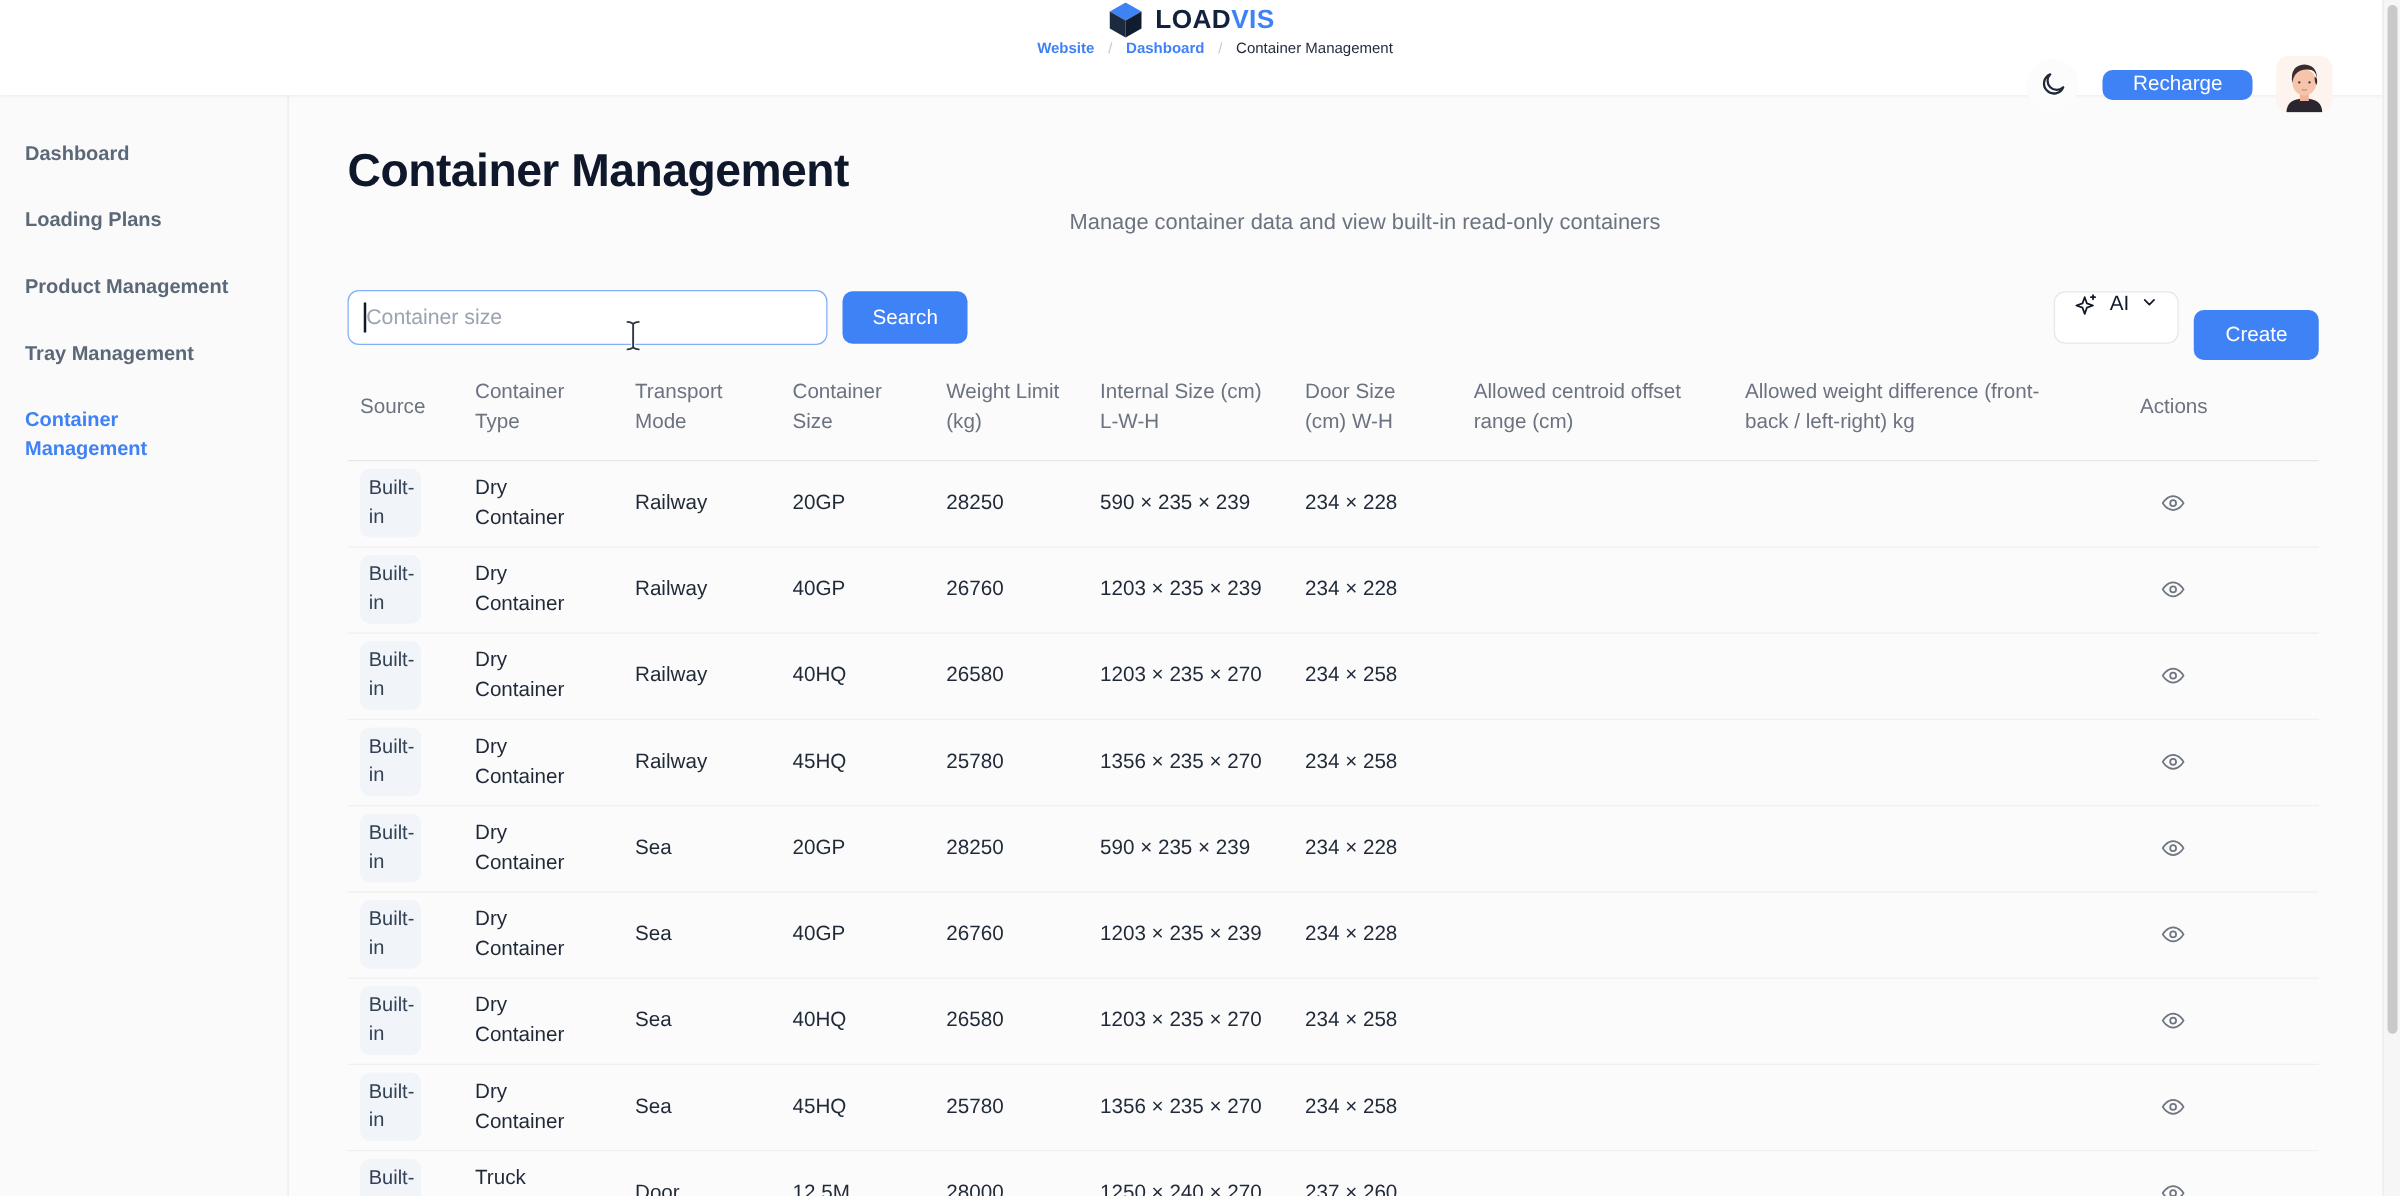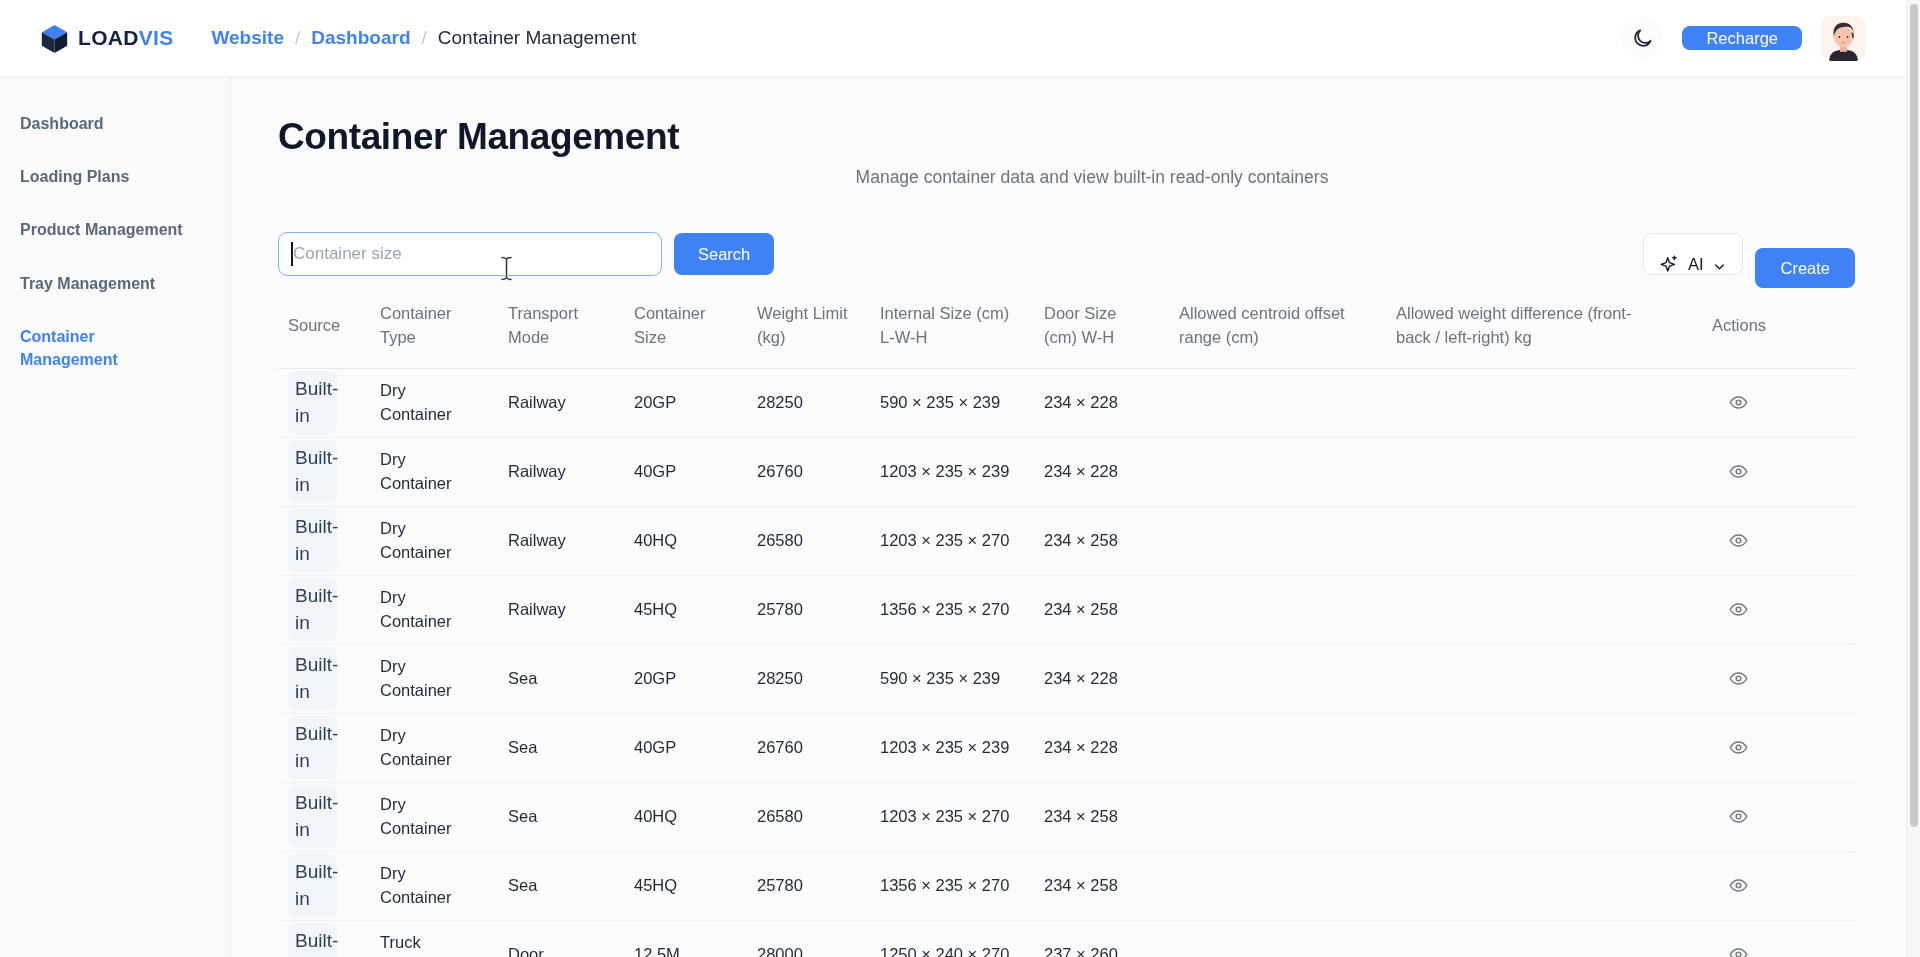--- a/index.html
+++ b/index.html
@@ -19,6 +19,7 @@
     padding: 0 40px;
     box-shadow: 0 1px 3px rgba(15,23,42,.06);
     z-index: 20;
+    flex-direction: column;
   }
   .logo { display: flex; align-items: center; gap: 9px; cursor: pointer; }
   .logo-text { font-size: 21px; font-weight: 800; letter-spacing: .3px; color: #14213d; }

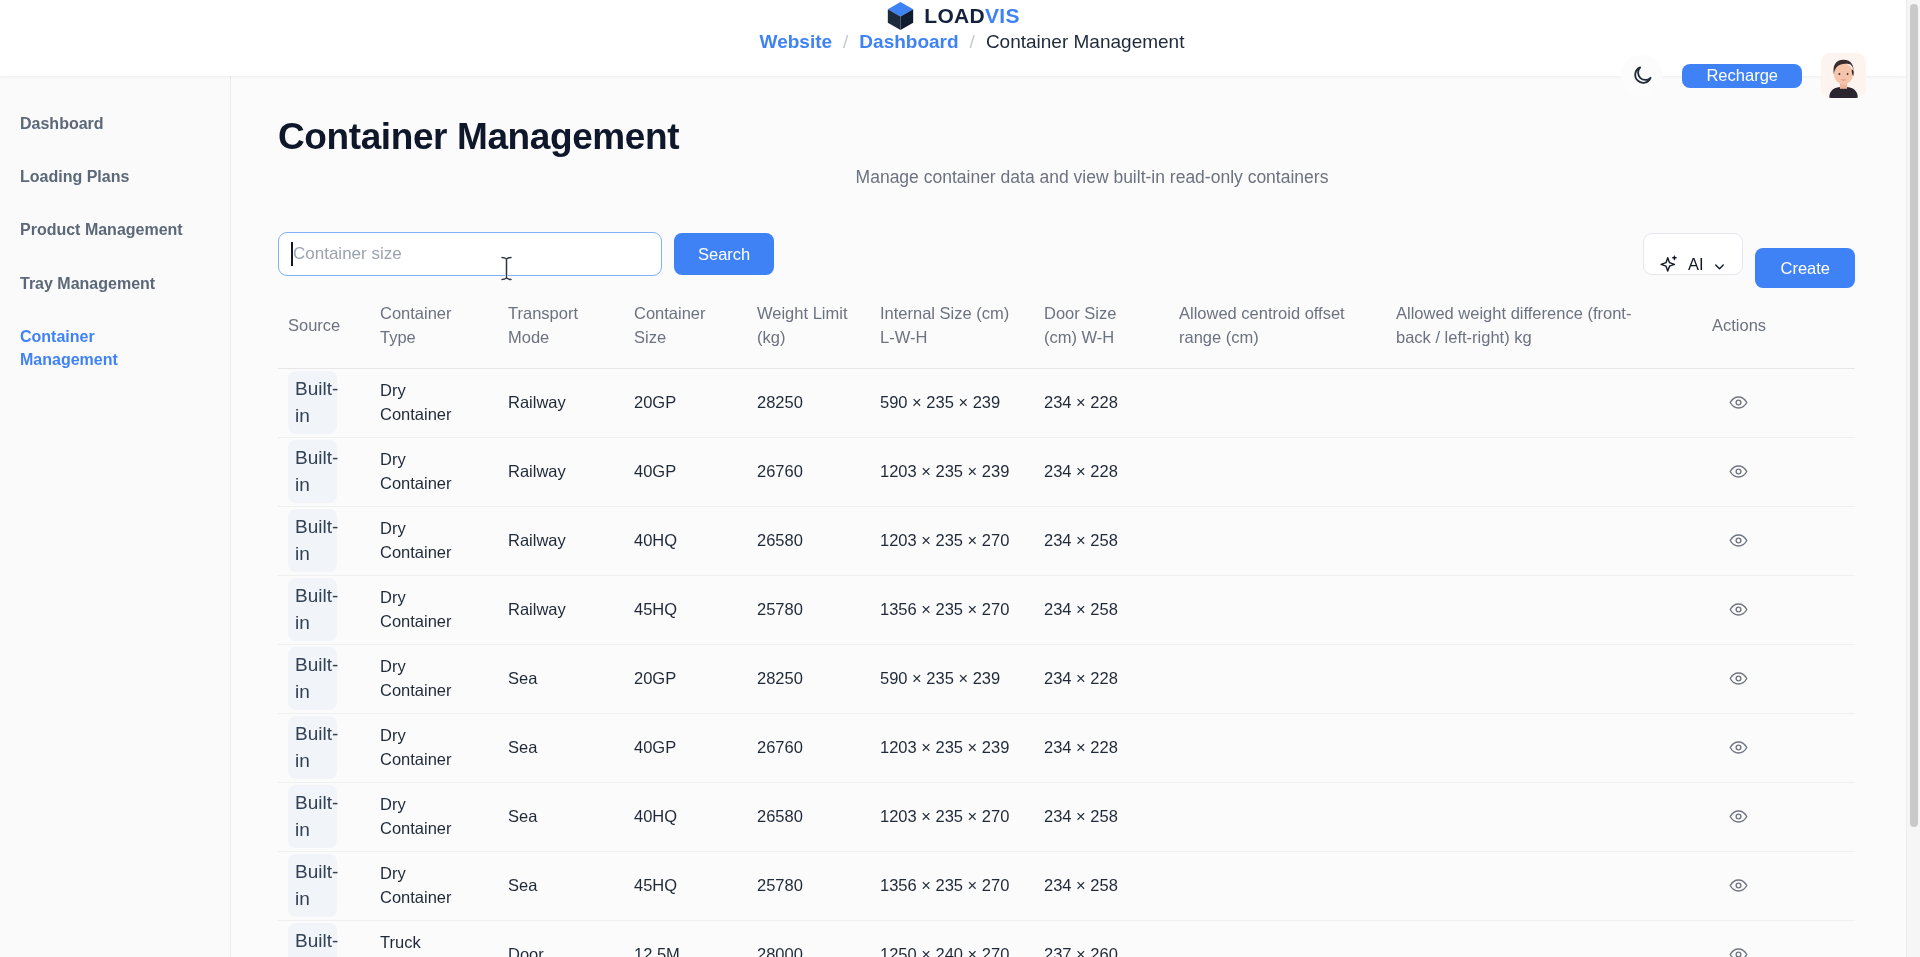--- a/index.html
+++ b/index.html
@@ -24,7 +24,7 @@
   .logo { display: flex; align-items: center; gap: 9px; cursor: pointer; }
   .logo-text { font-size: 21px; font-weight: 800; letter-spacing: .3px; color: #14213d; }
   .logo-text .vis { color: #3f82f6; }
-  .breadcrumbs { margin-left: 38px; display: flex; align-items: flex-start; gap: 11px; font-size: 19px; }
+  .breadcrumbs { margin-left: 38px; display: flex; align-items: flex-start; gap: 11px; font-size: 12px; }
   .crumb-link { color: #3f82f6; font-weight: 700; cursor: pointer; }
   .crumb-sep { color: #c3cad4; font-weight: 400; }
   .crumb-current { color: #1e293b; font-weight: 500; }

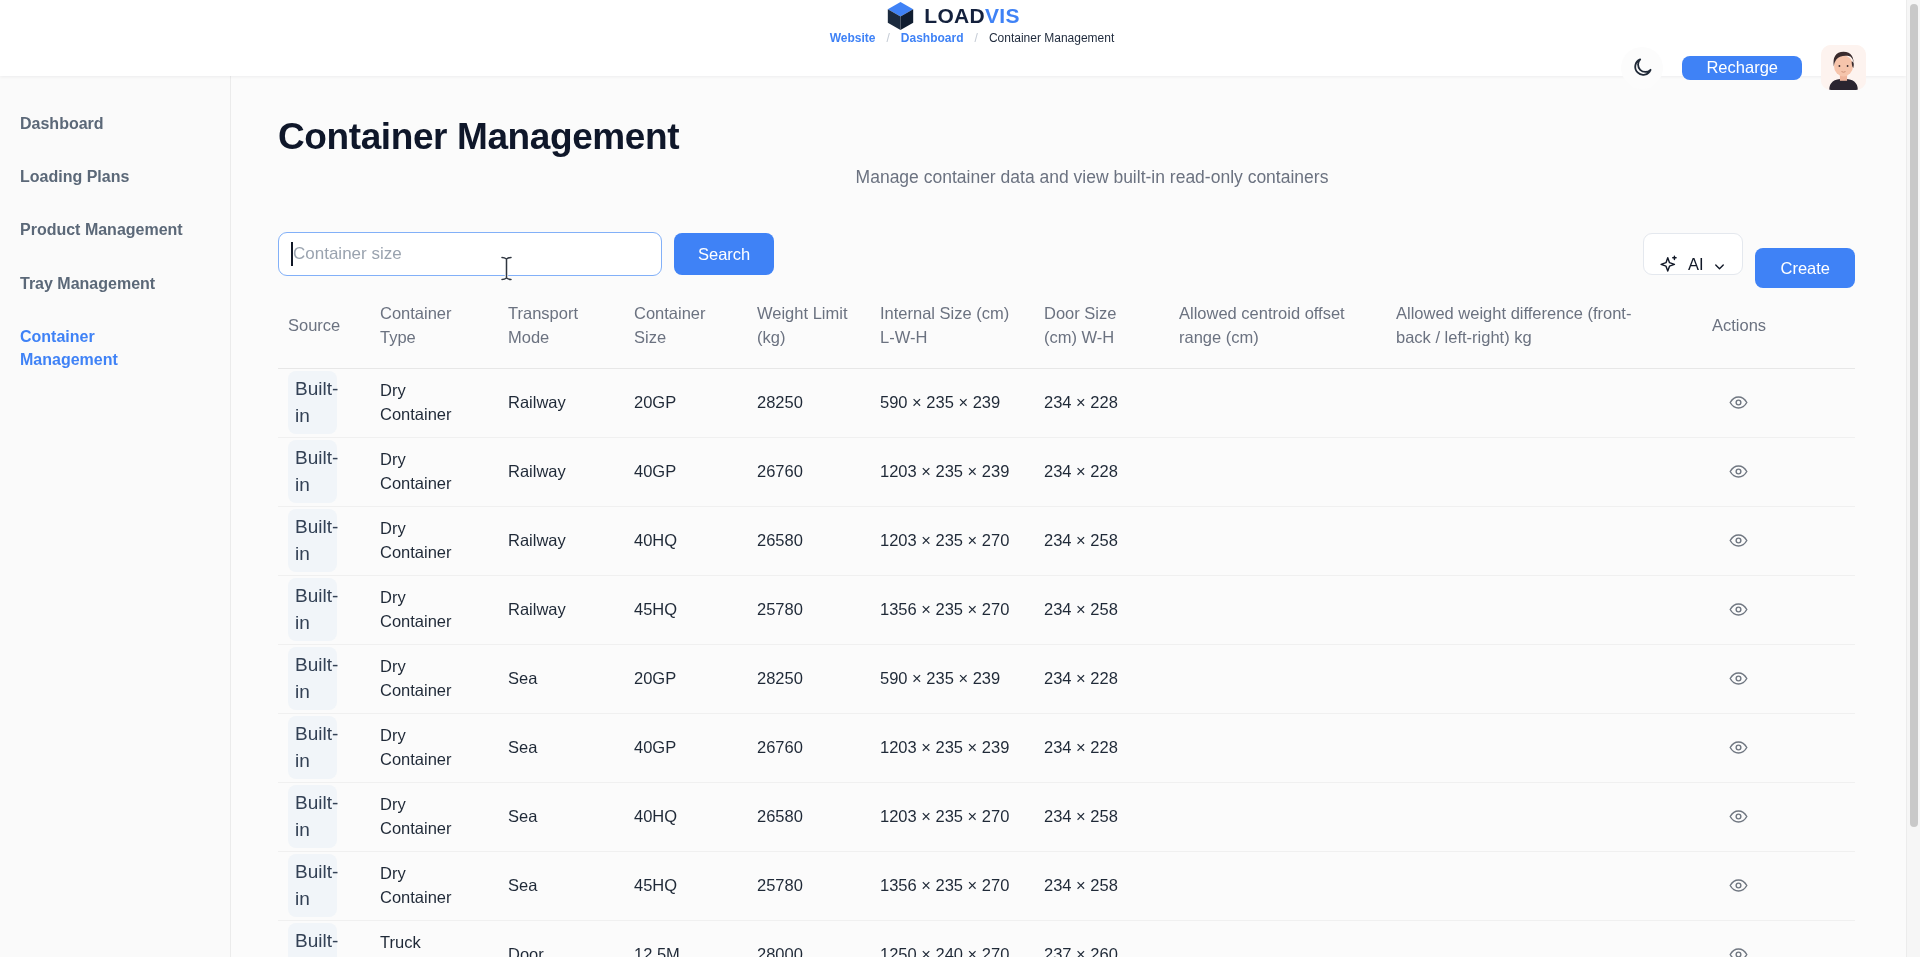--- a/index.html
+++ b/index.html
@@ -78,7 +78,7 @@
   .toolbar-spacer { flex: 1; }
   .ai-btn {
     height: 42px; padding: 0 15px; background: #fff; border: 1px solid #e4e8ee;
-    border-radius: 9px; display: flex; align-items: flex-end; gap: 9px;
+    border-radius: 9px; display: flex; align-items: flex-start; gap: 9px;
     font-size: 16.5px; font-family: inherit; color: #111827; cursor: pointer;
   }
   .create-btn { height: 40px; padding: 0 25px; margin-top: 28px; }

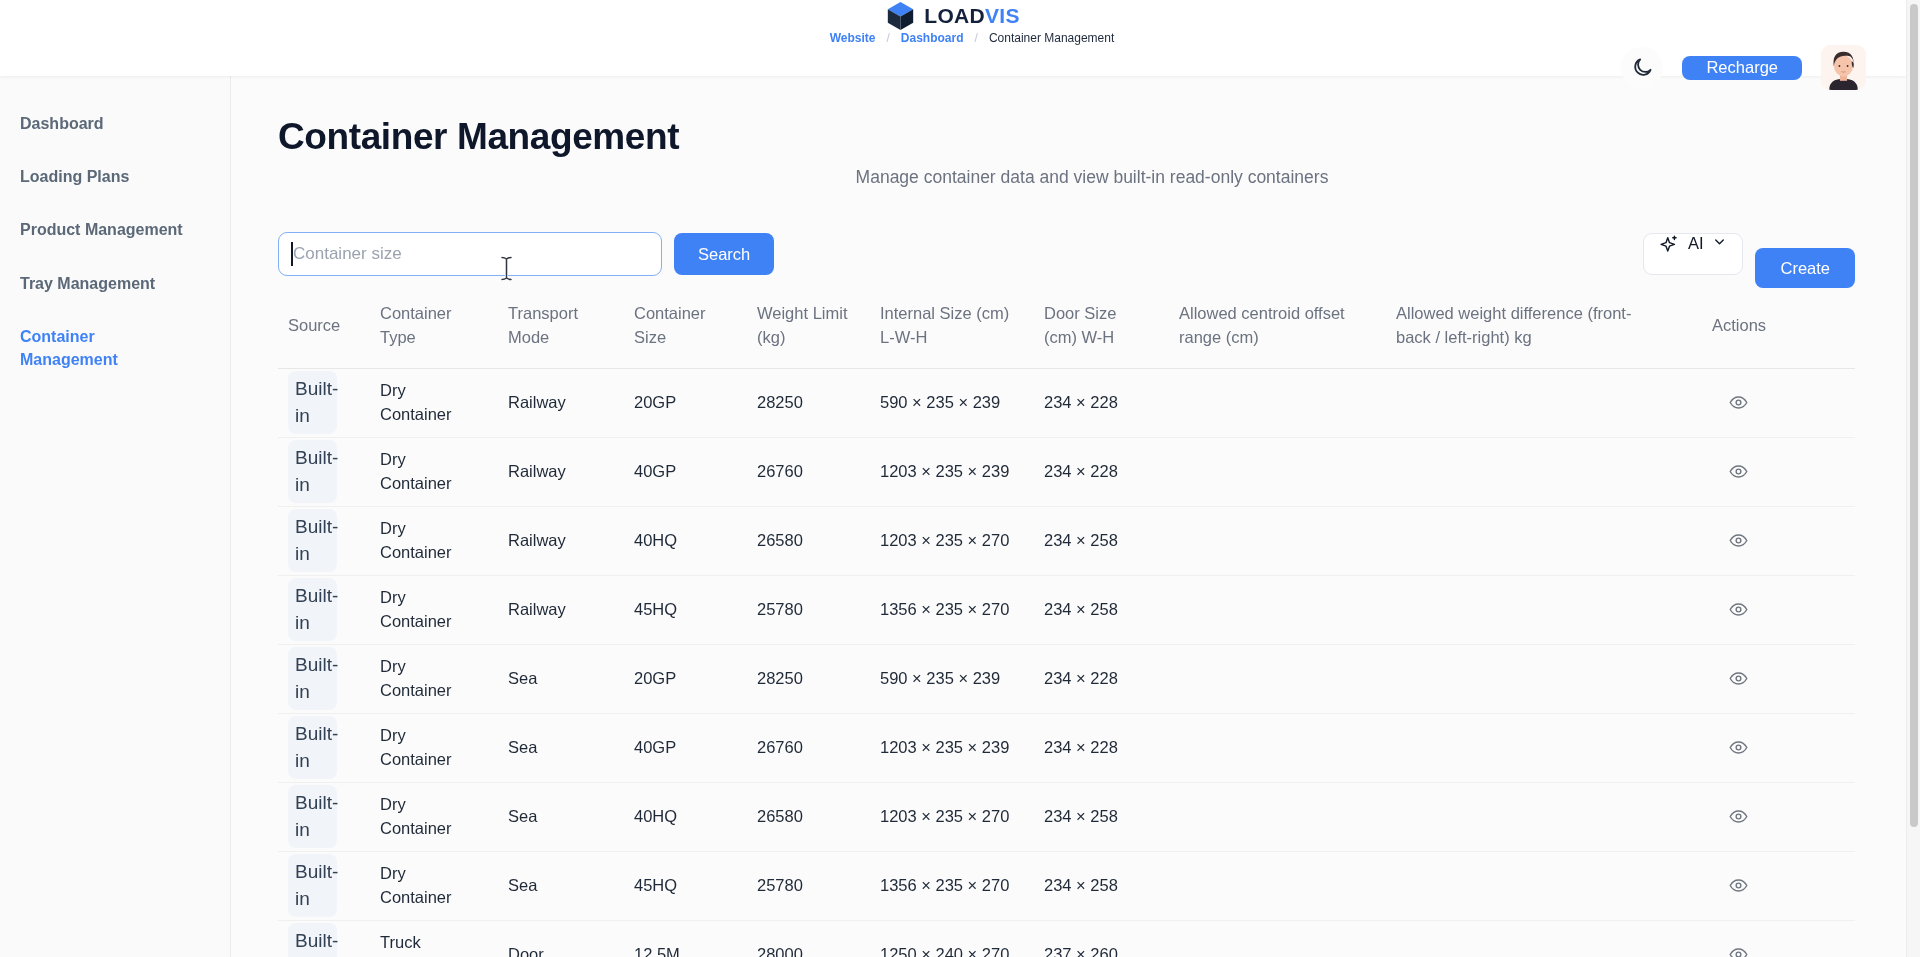--- a/index.html
+++ b/index.html
@@ -102,7 +102,7 @@
   .td-type { padding-right: 30px; }
   .badge {
     display: inline-block; width: 49px; background: #f1f5f9; border-radius: 8px;
-    padding: 5px 7px; font-size: 19px; font-weight: 500; color: #334155; line-height: 1.4;
+    padding: 5px 7px; font-size: 16px; font-weight: 500; color: #334155; line-height: 1.4;
   }
   .eye-btn {
     width: 36px; height: 36px; border: none; background: transparent; cursor: pointer;

